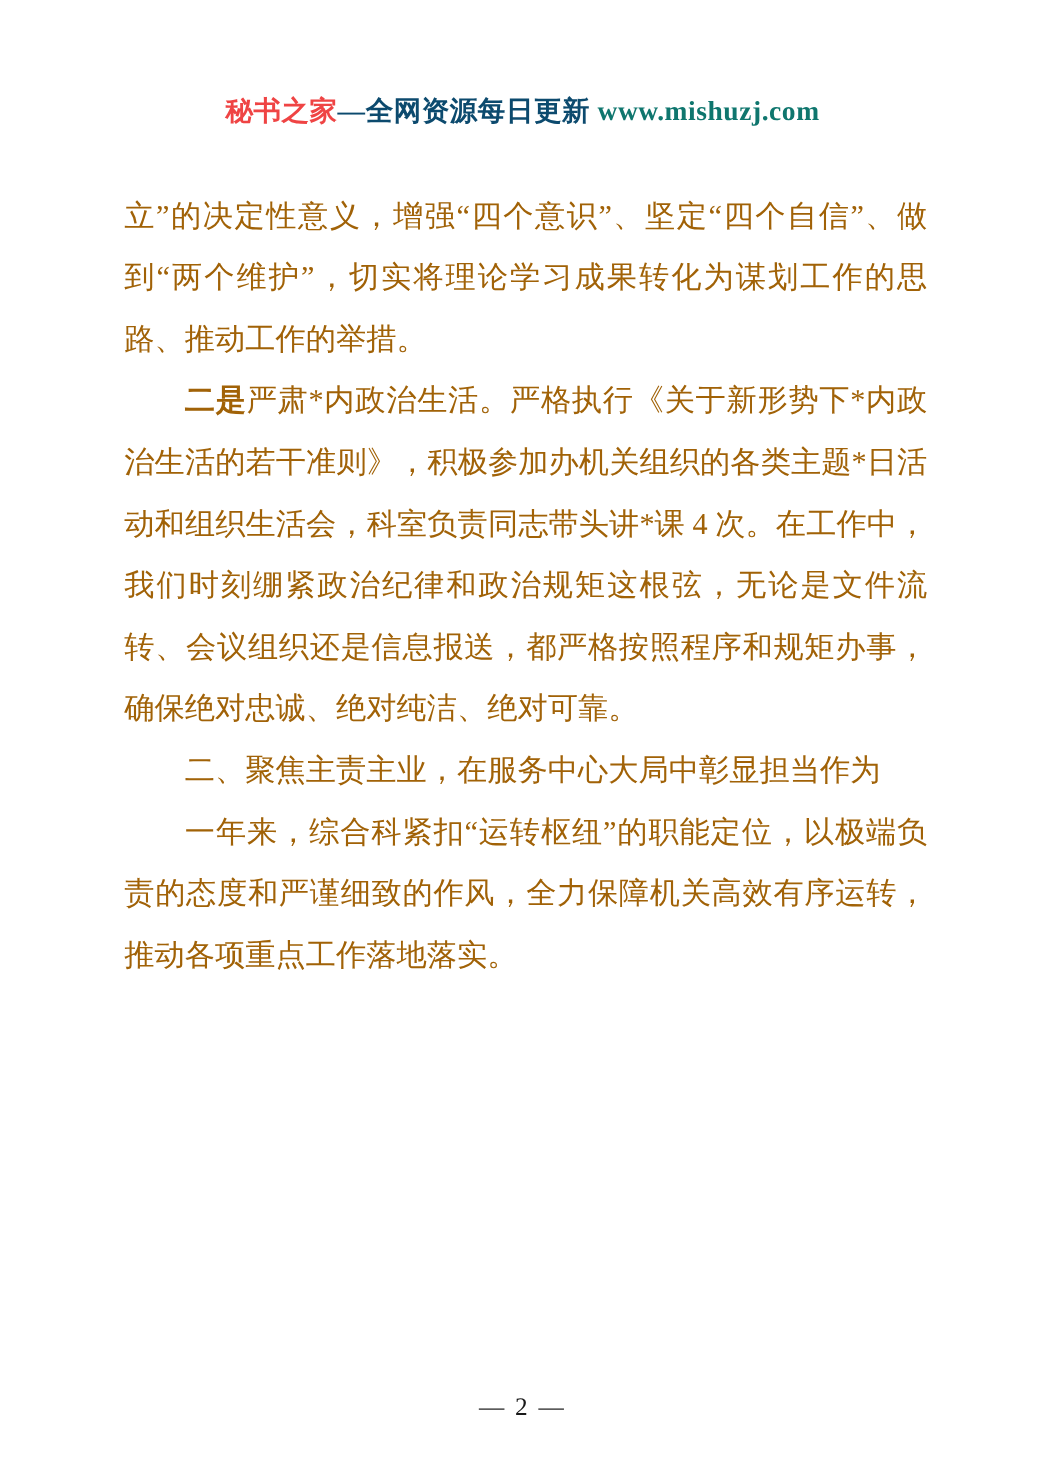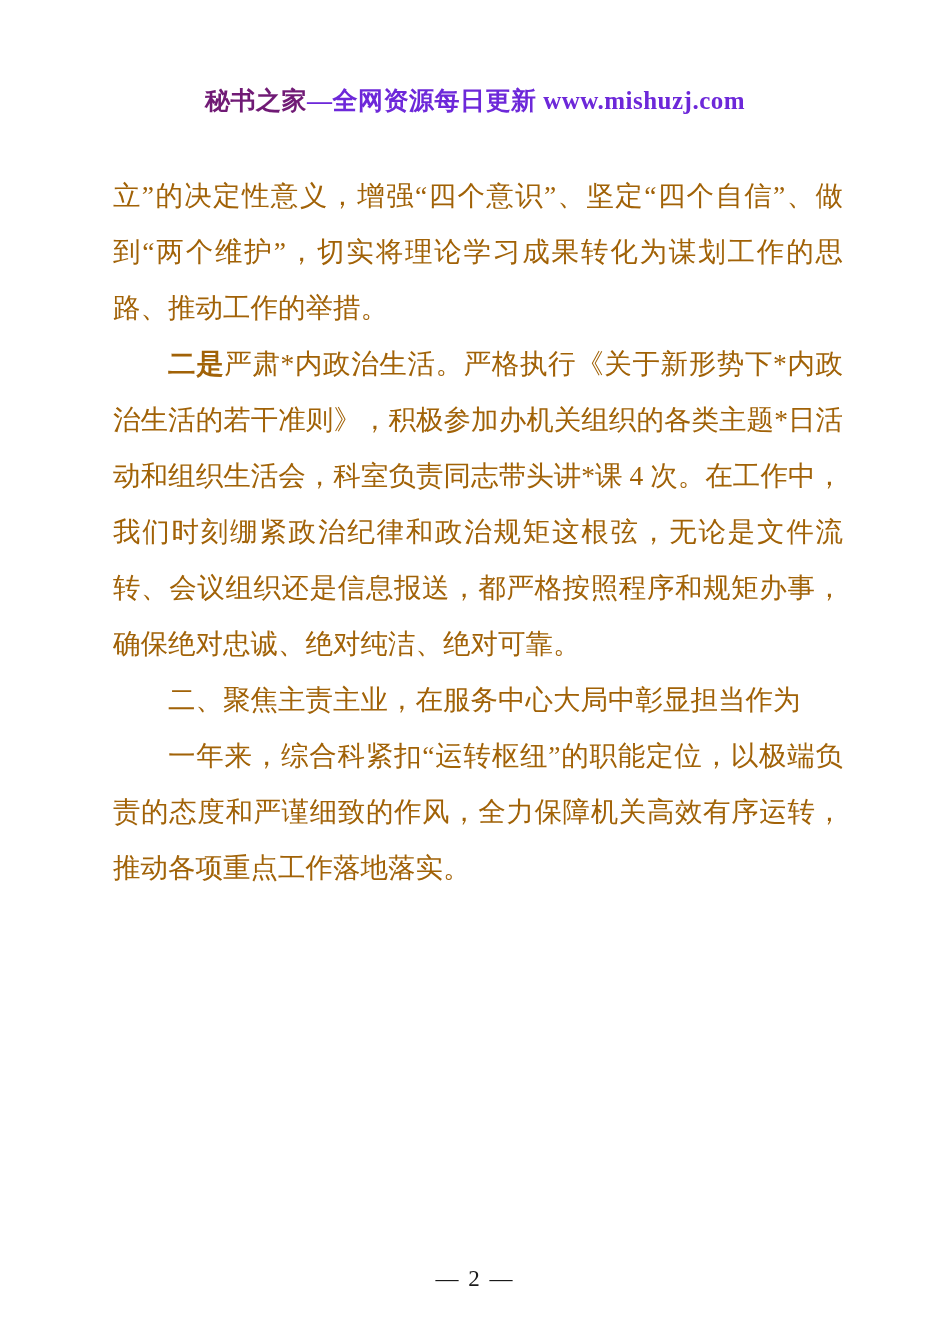--- a/index.html
+++ b/index.html
@@ -34,7 +34,7 @@
     white-space: nowrap;
   }
   .header .brand {
-    color: #701a75;
+    color: #ef4444;
     font-family: "Liberation Serif", "DejaVu Serif", serif;
   }
   .header .tagline {

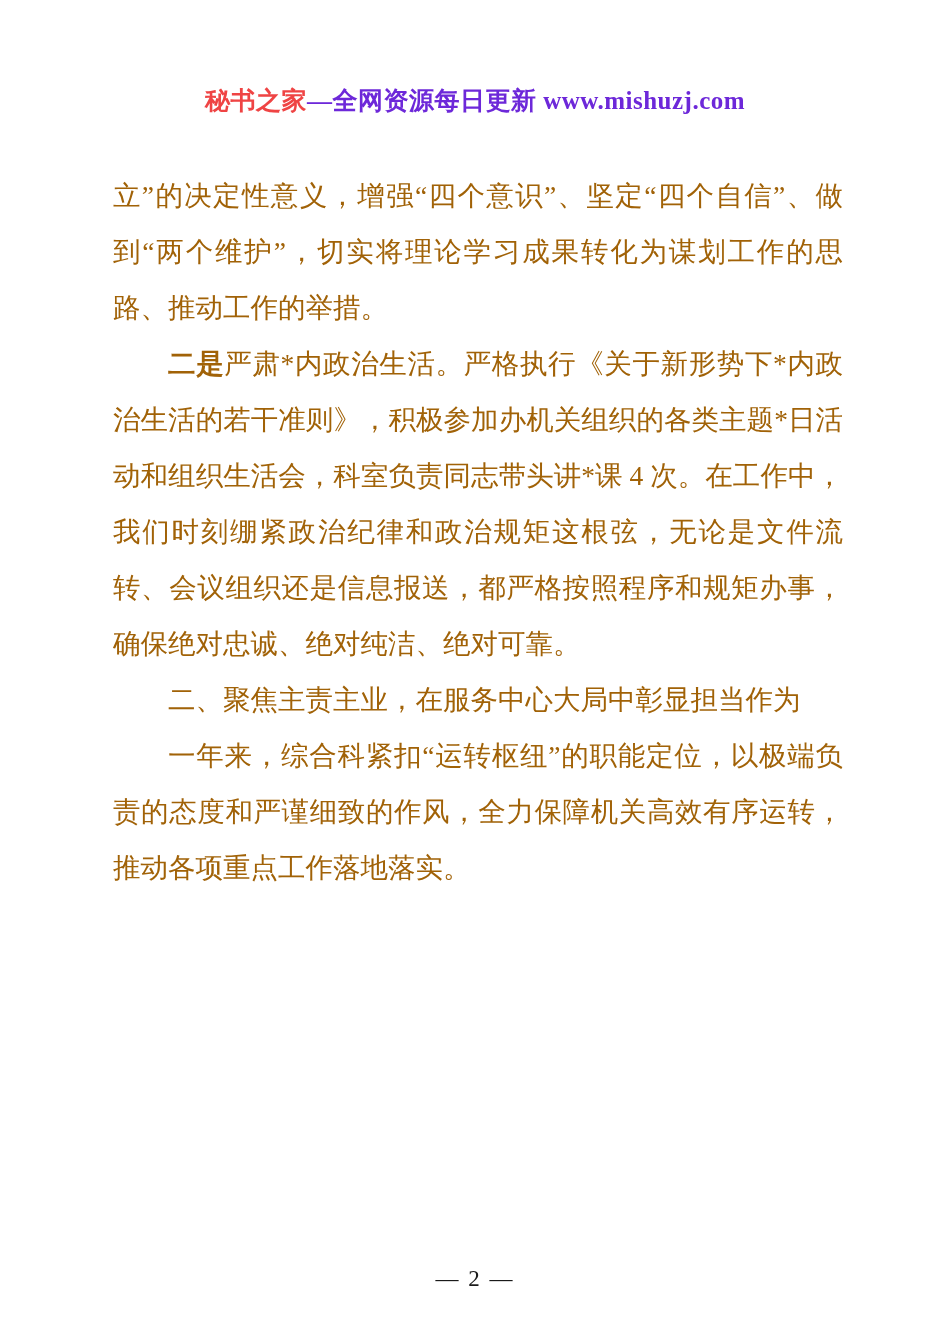--- a/index.html
+++ b/index.html
@@ -38,7 +38,7 @@
     font-family: "Liberation Serif", "DejaVu Serif", serif;
   }
   .header .tagline {
-    color: #6d28d9;
+    color: #0c4a6e;
   }
   .header .url {
     color: #6d28d9;

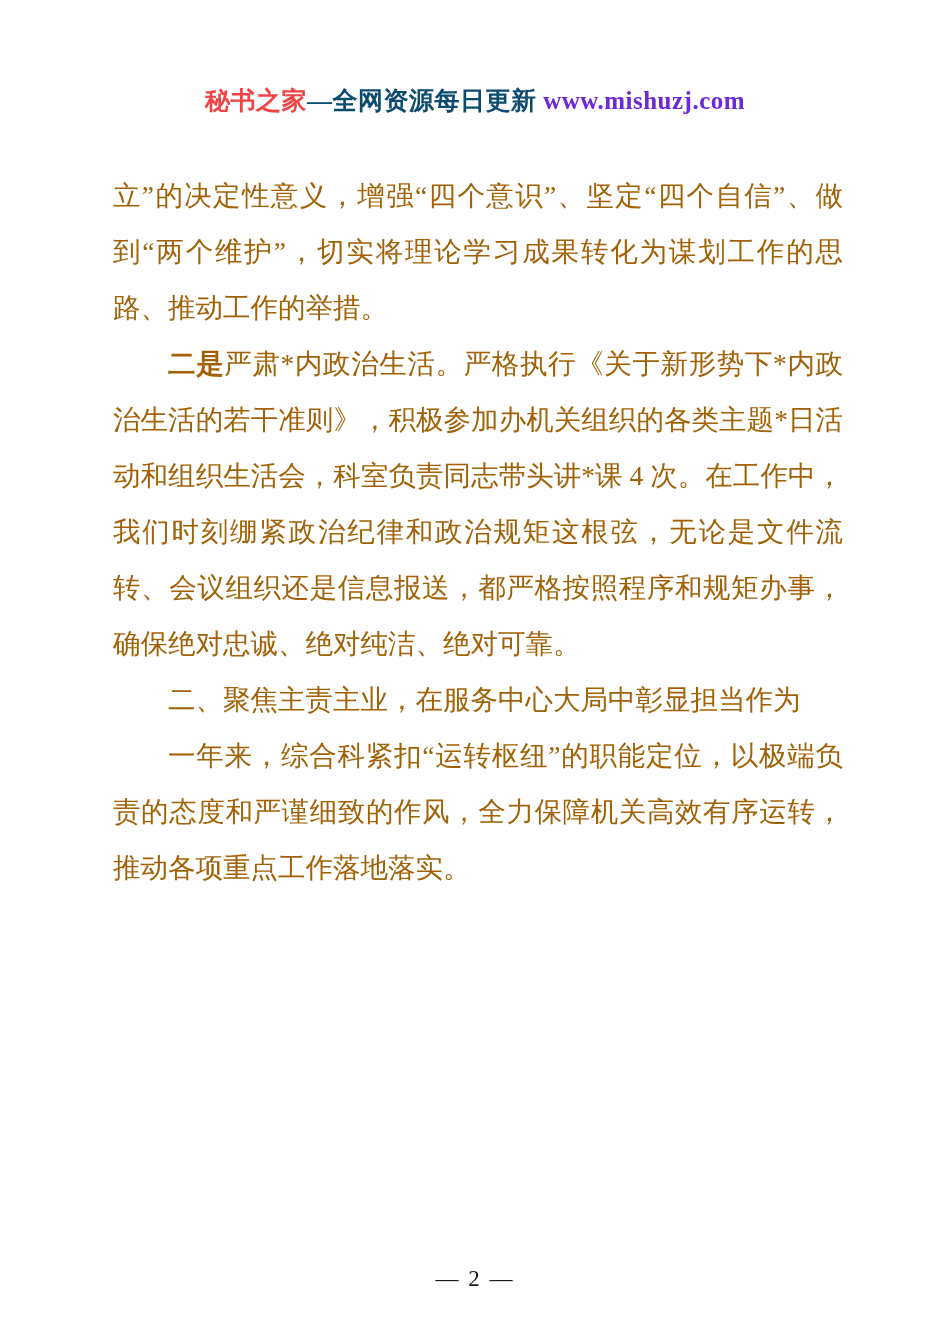--- a/index.html
+++ b/index.html
@@ -41,7 +41,7 @@
     color: #0c4a6e;
   }
   .header .url {
-    color: #6d28d9;
+    color: #0f766e;
     font-family: "Liberation Serif", "DejaVu Serif", serif;
   }
   .body-text {

